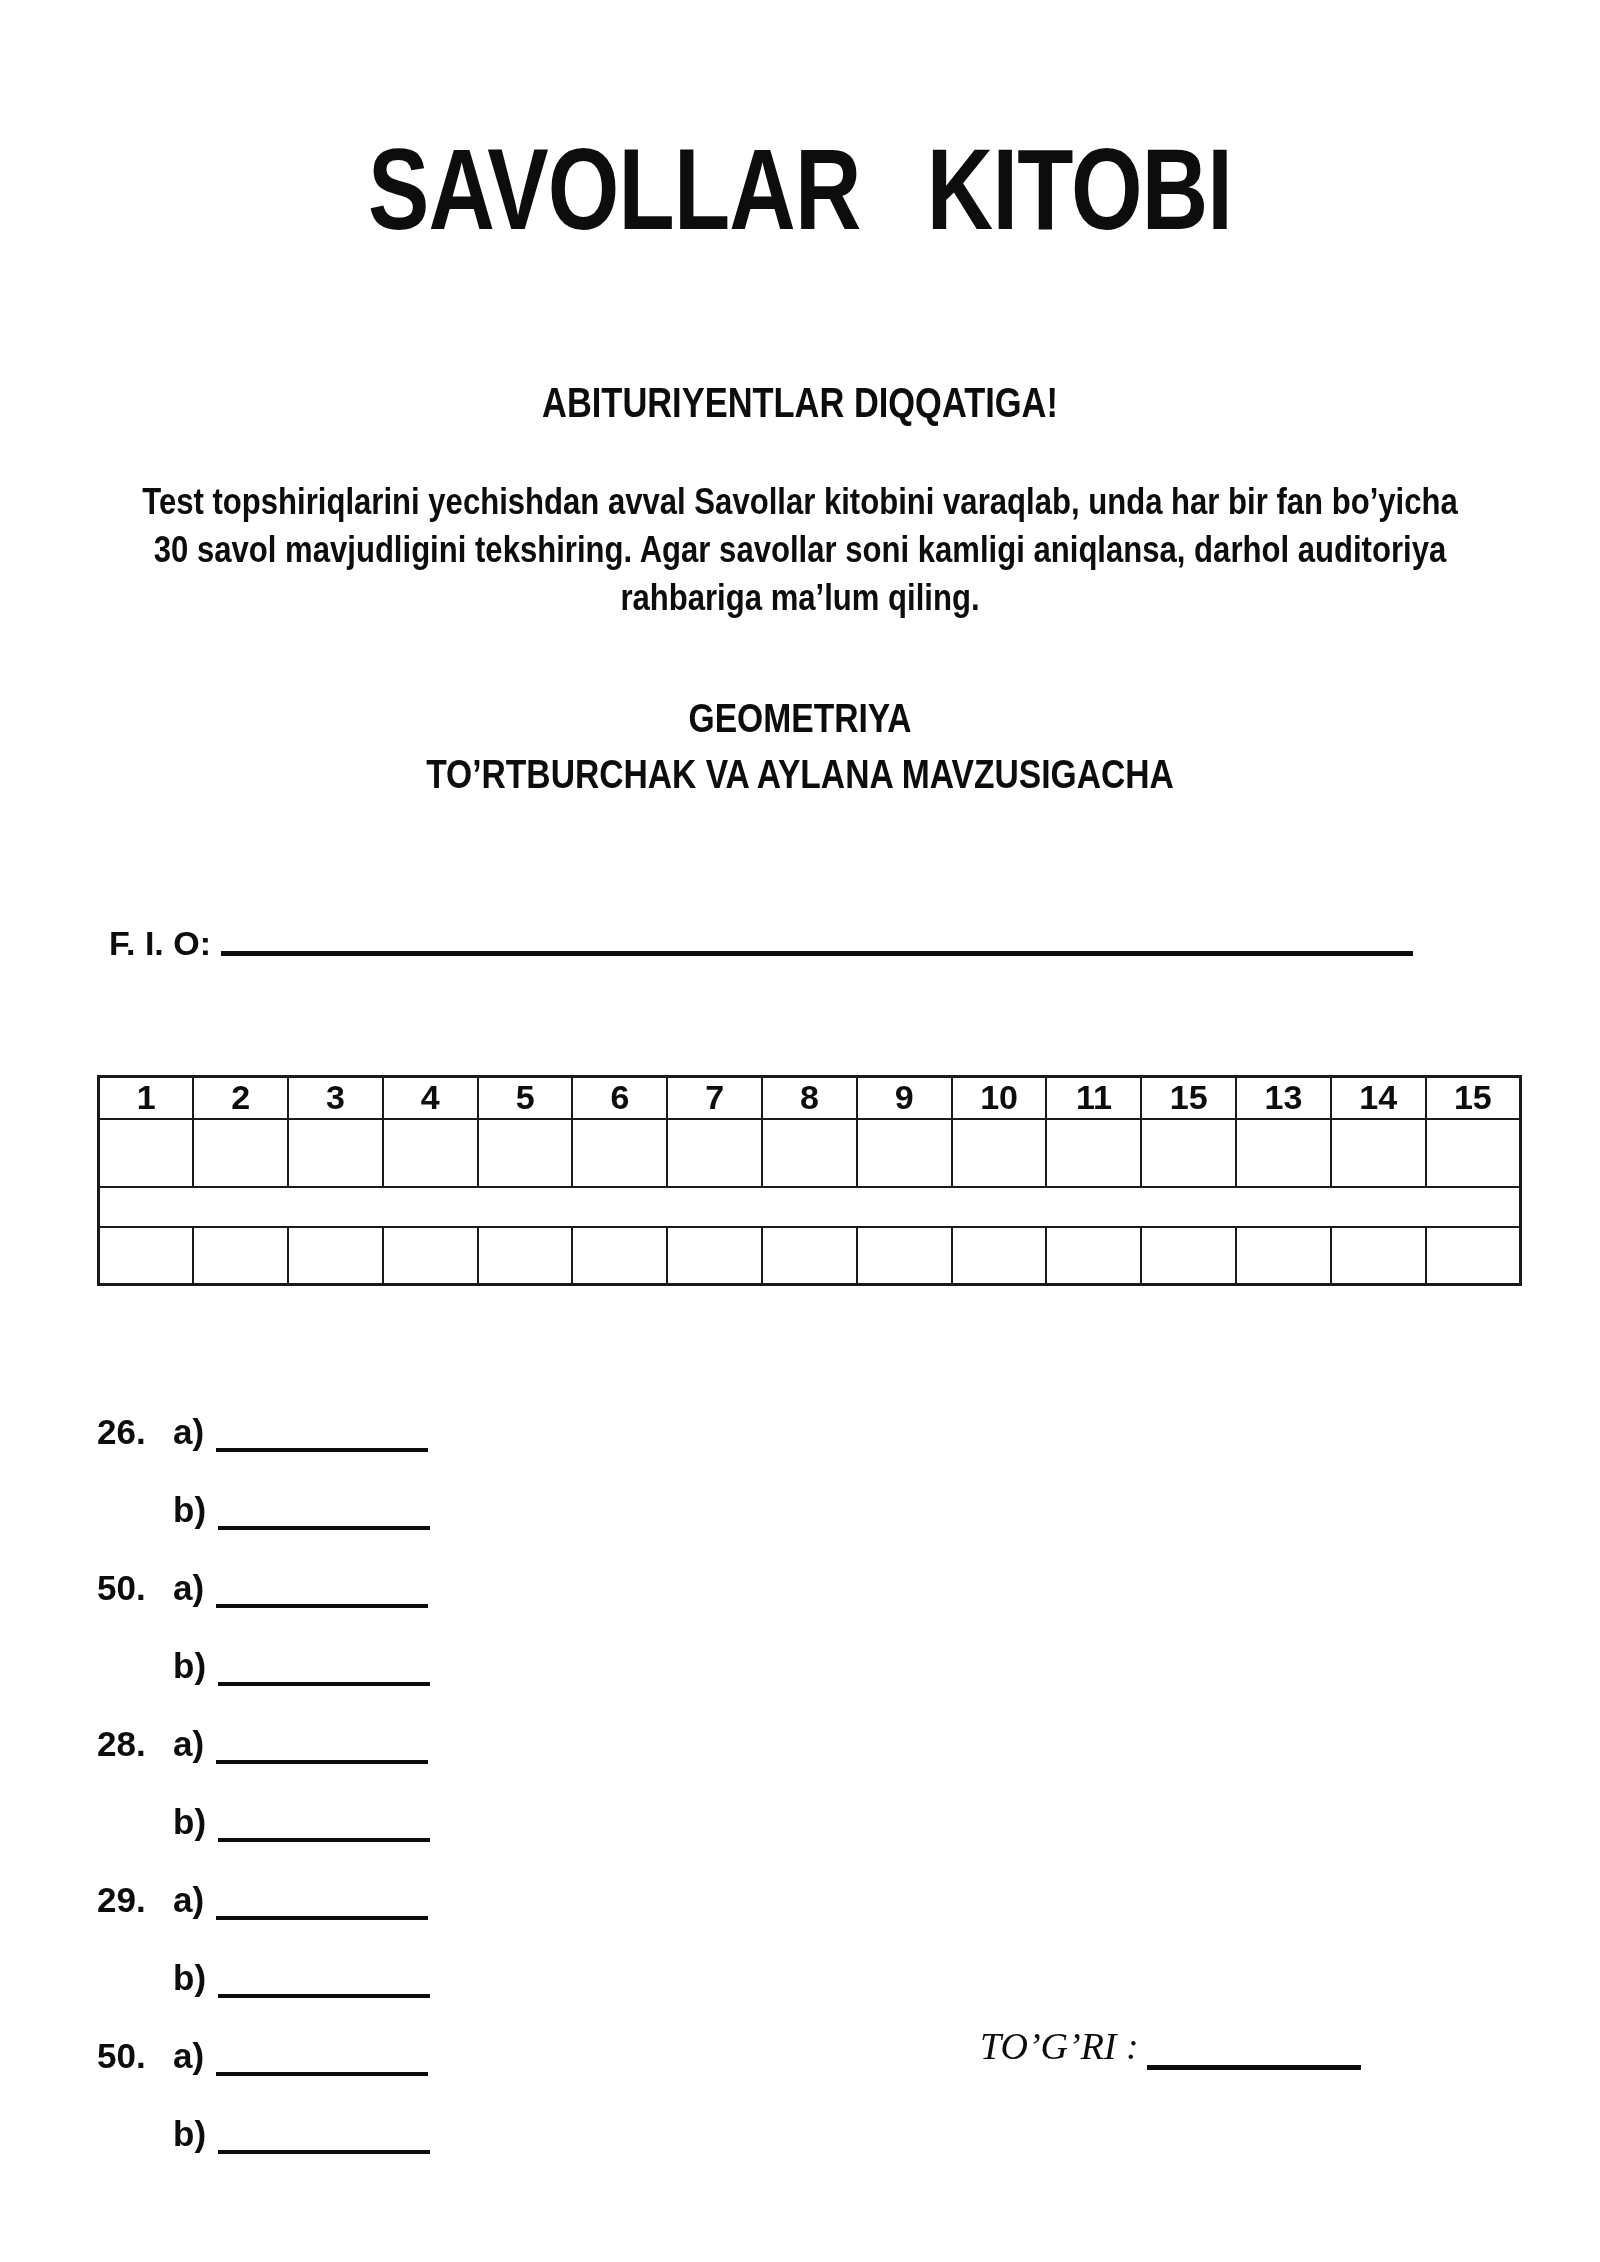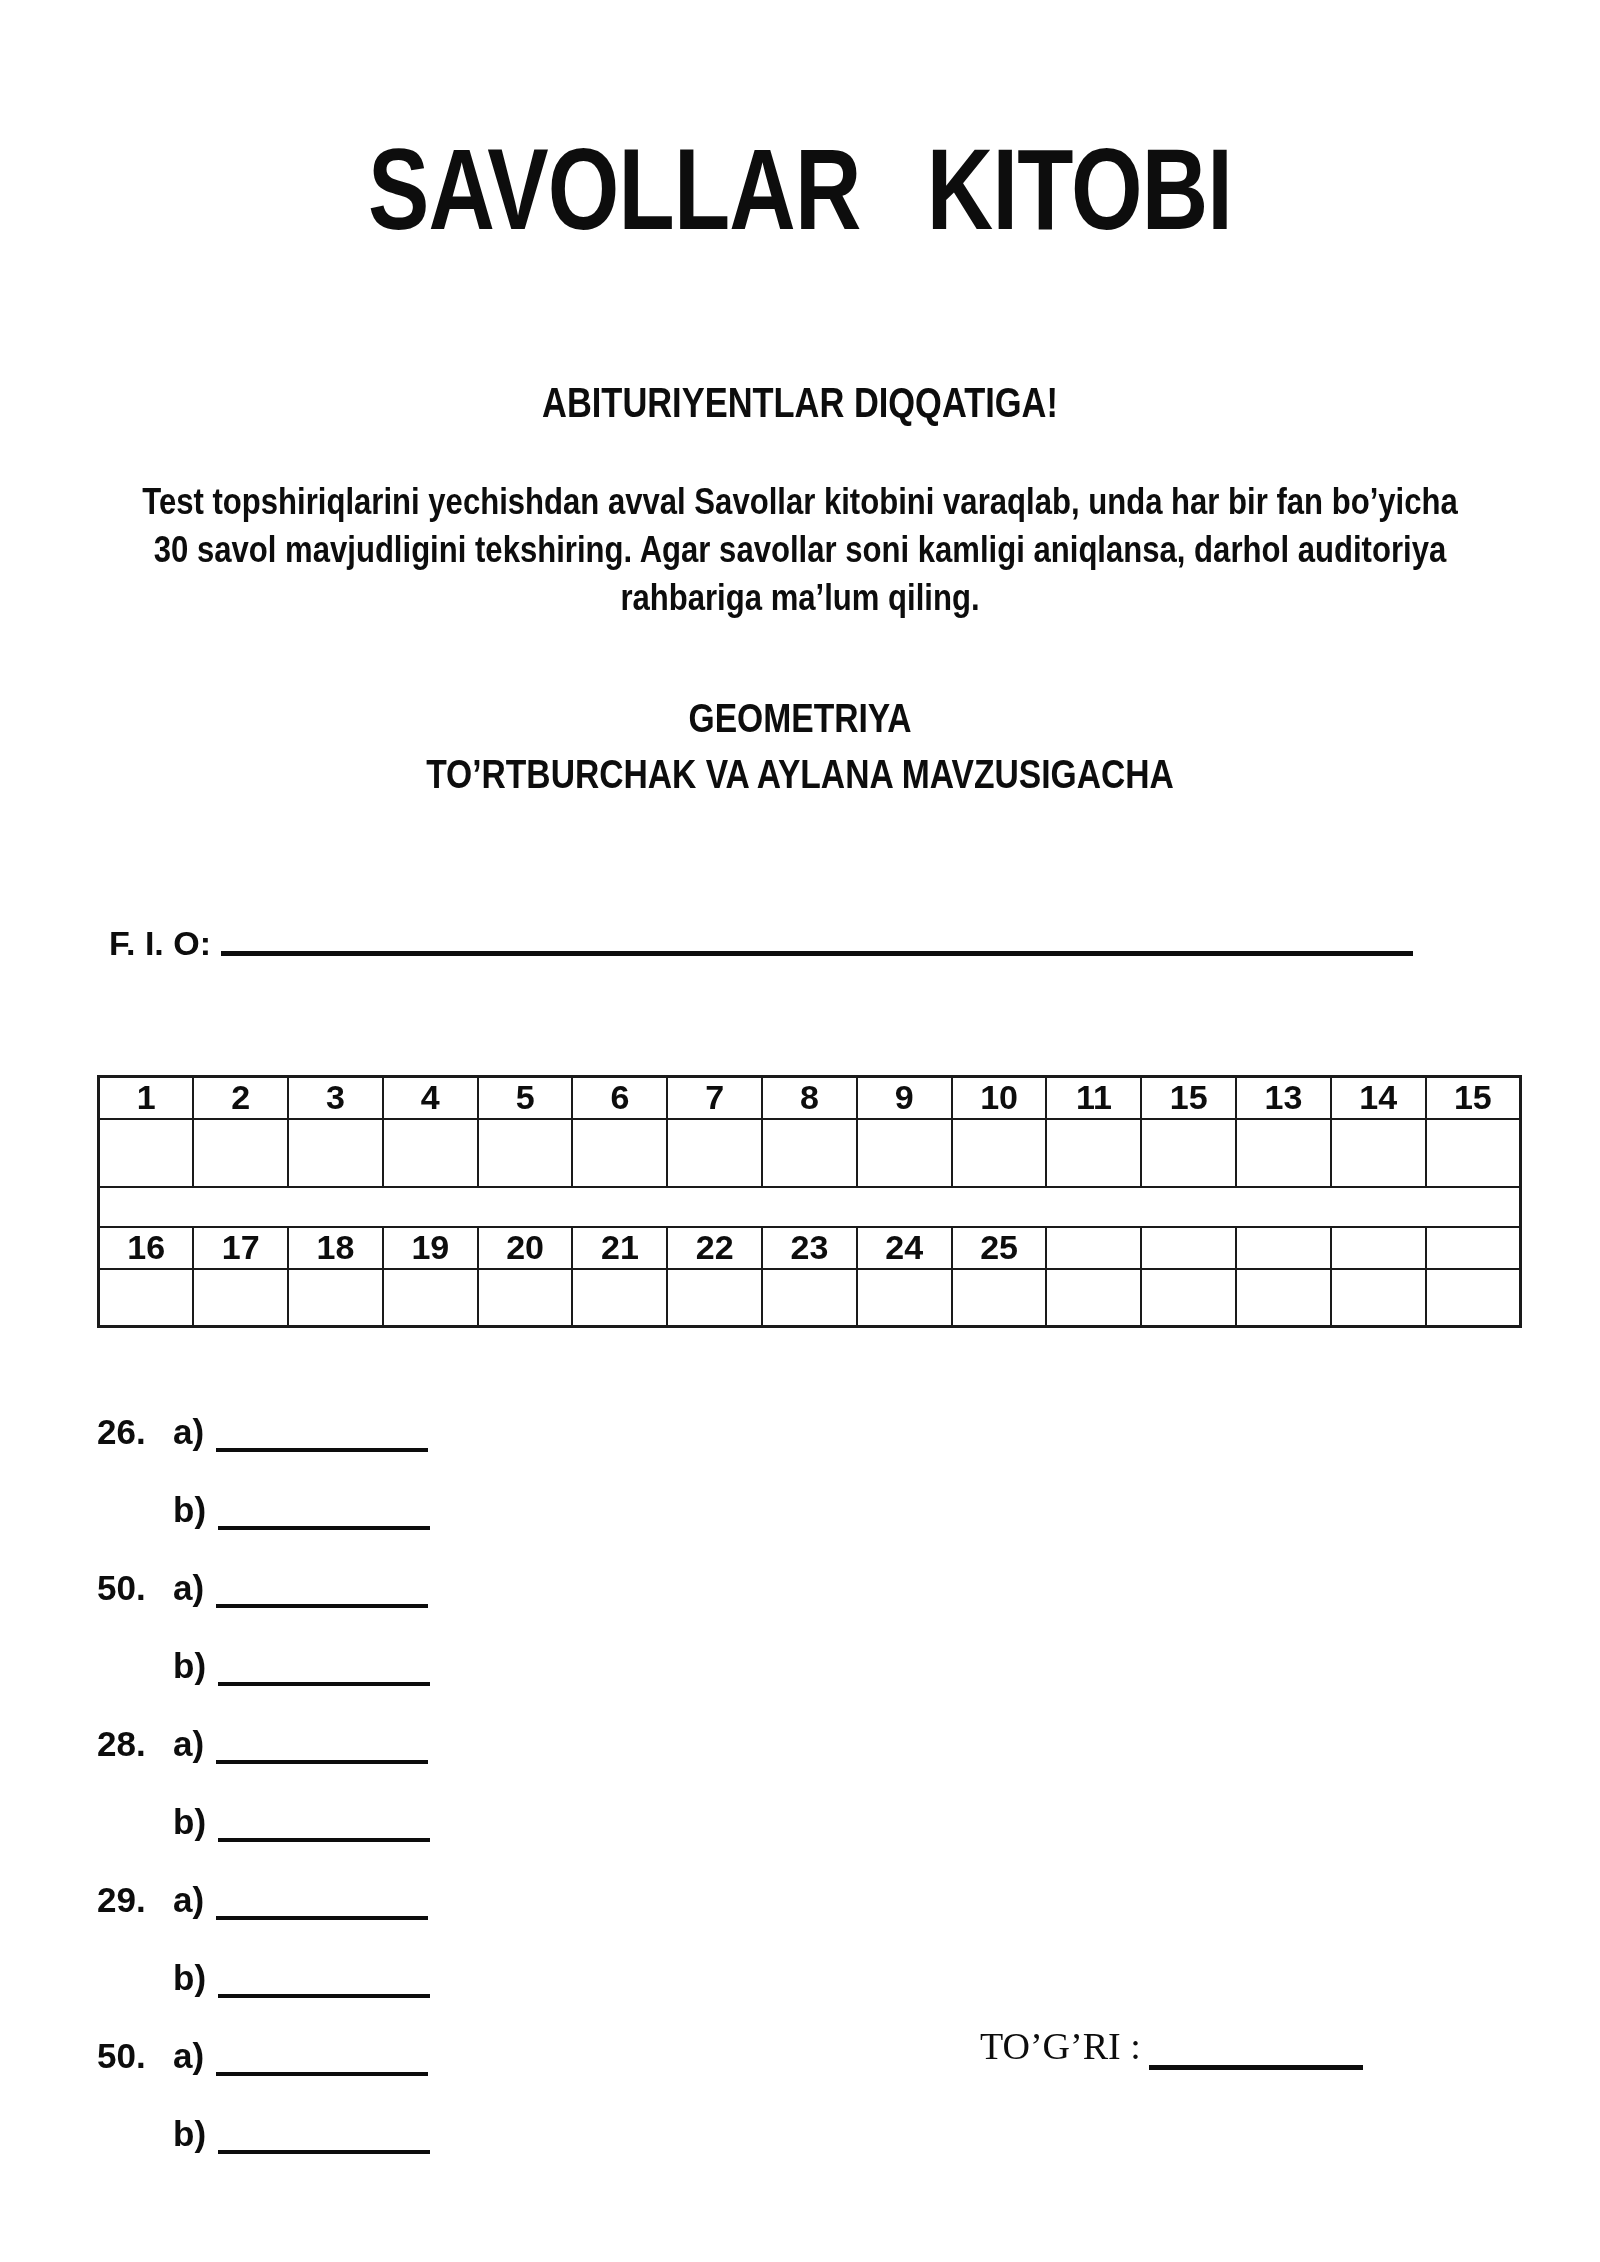--- a/index.html
+++ b/index.html
@@ -194,23 +194,6 @@
     <tr class="spacer-row">
       <td colspan="15"></td>
     </tr>
-    <tr class="hdr-row">
-      <td>16</td>
-      <td>17</td>
-      <td>18</td>
-      <td>19</td>
-      <td>20</td>
-      <td>21</td>
-      <td>22</td>
-      <td>23</td>
-      <td>24</td>
-      <td>25</td>
-      <td></td>
-      <td></td>
-      <td></td>
-      <td></td>
-      <td></td>
-    </tr>
     <tr class="ans-row-2">
       <td></td>
       <td></td>

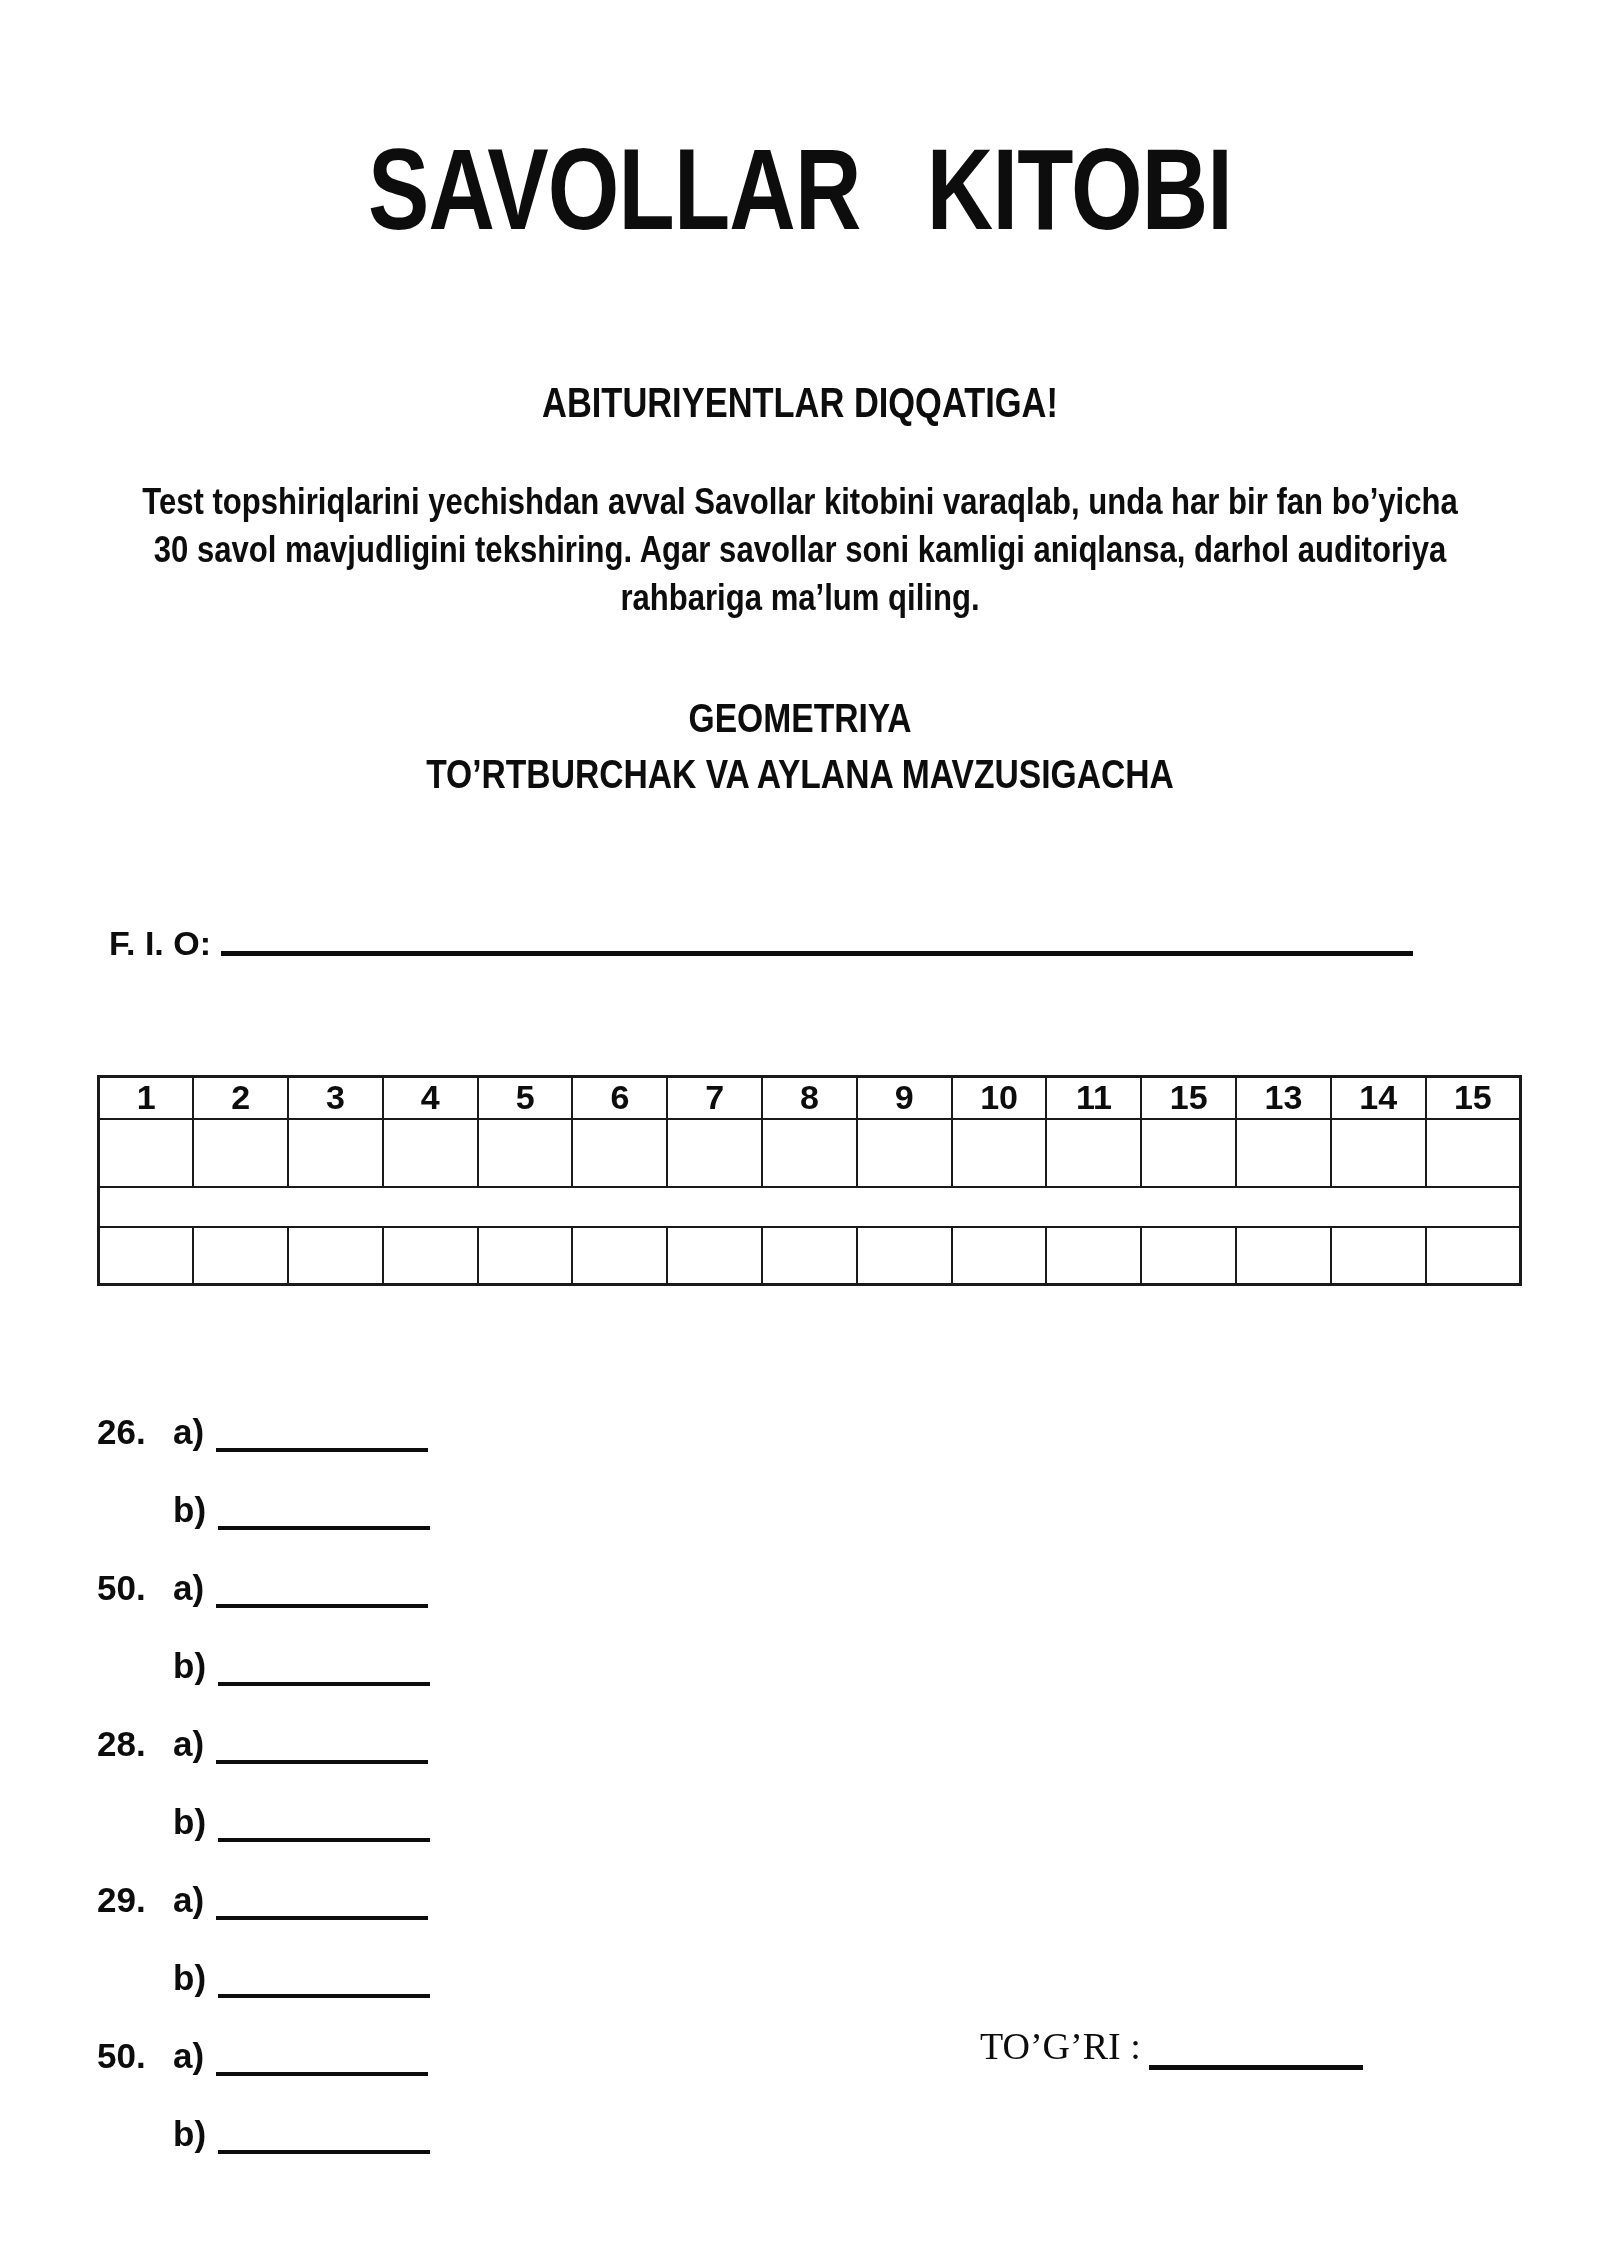--- a/index.html
+++ b/index.html
@@ -117,6 +117,7 @@
     top: 2012px; left: 980px;
     display: flex;
     align-items: flex-start;
+    font-style: italic;
   }
   .togri-label {
     font-family: "Liberation Serif", serif;

